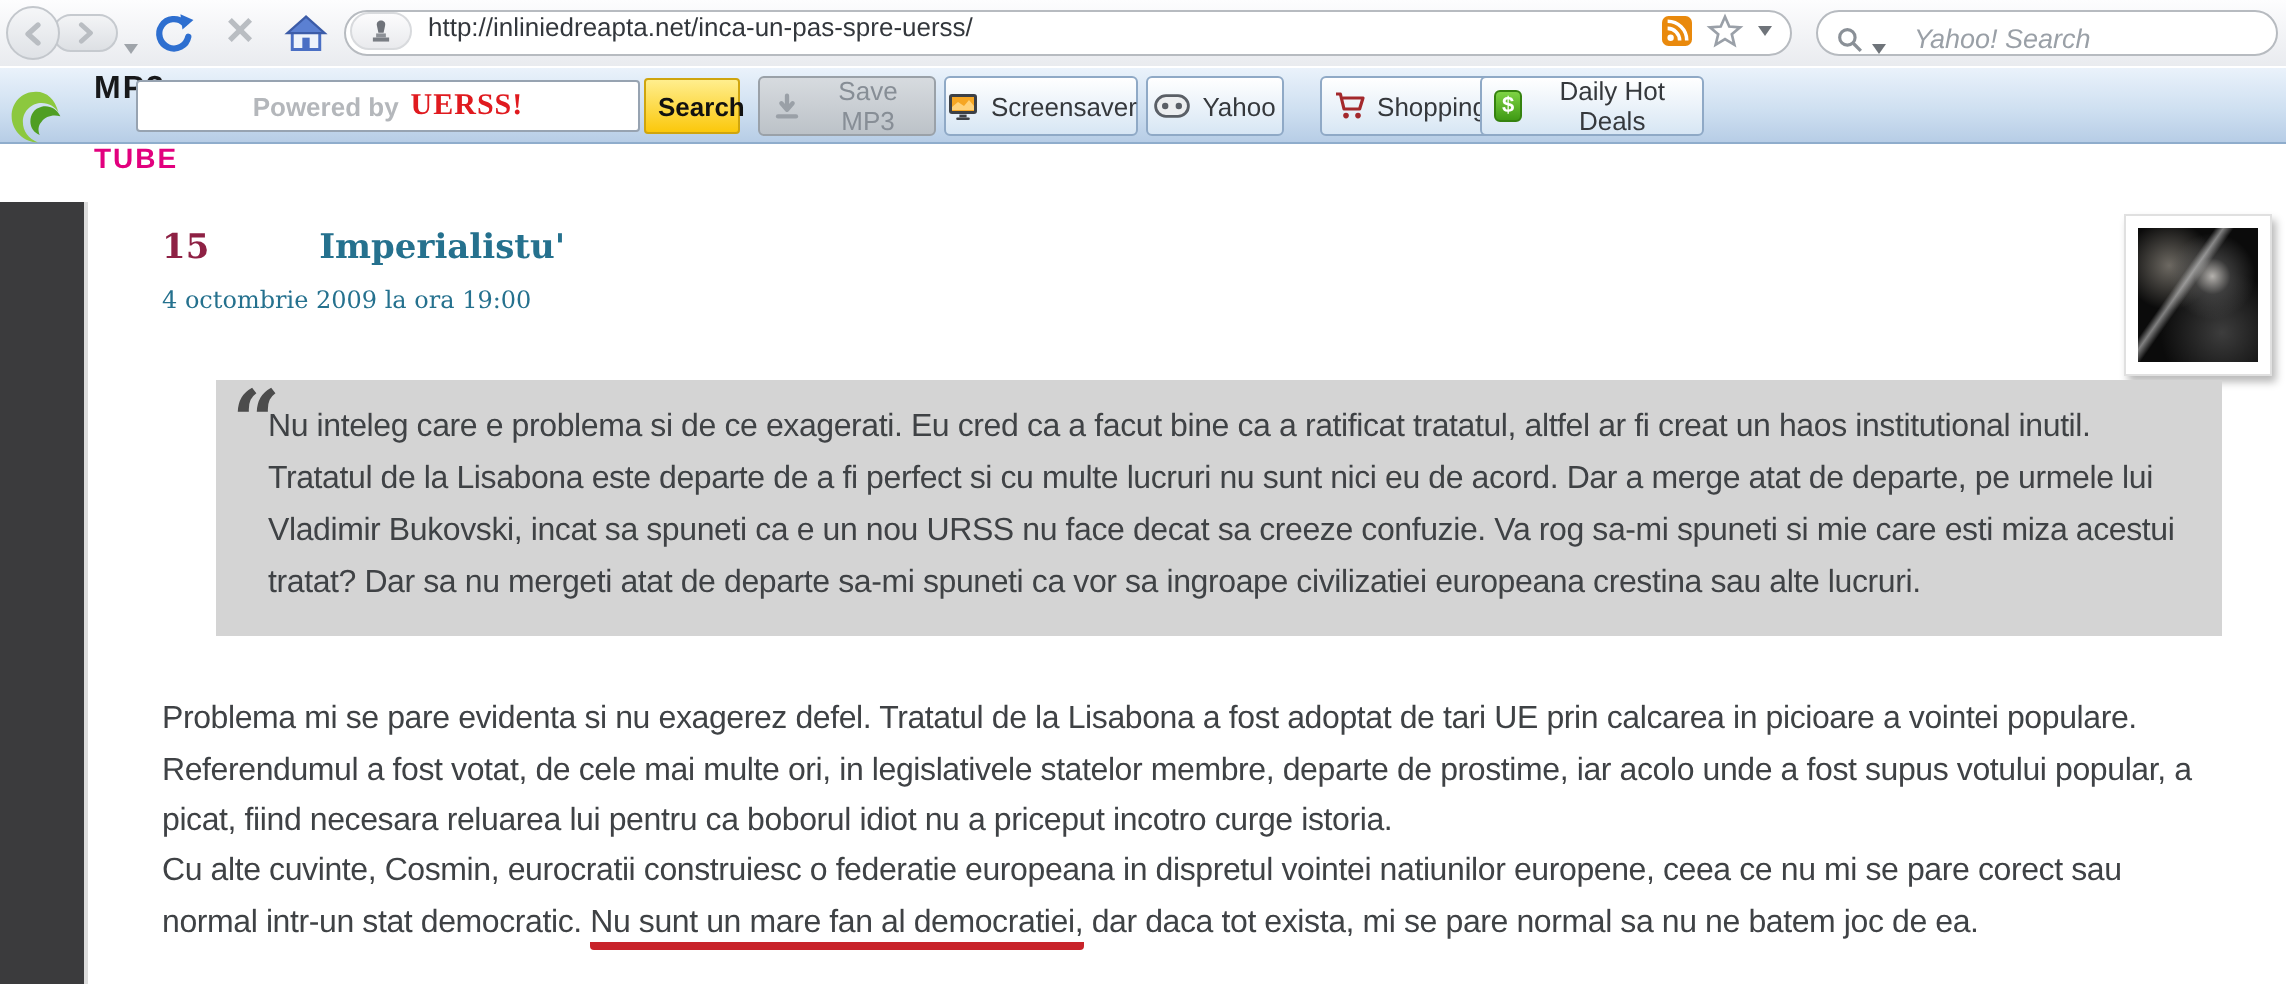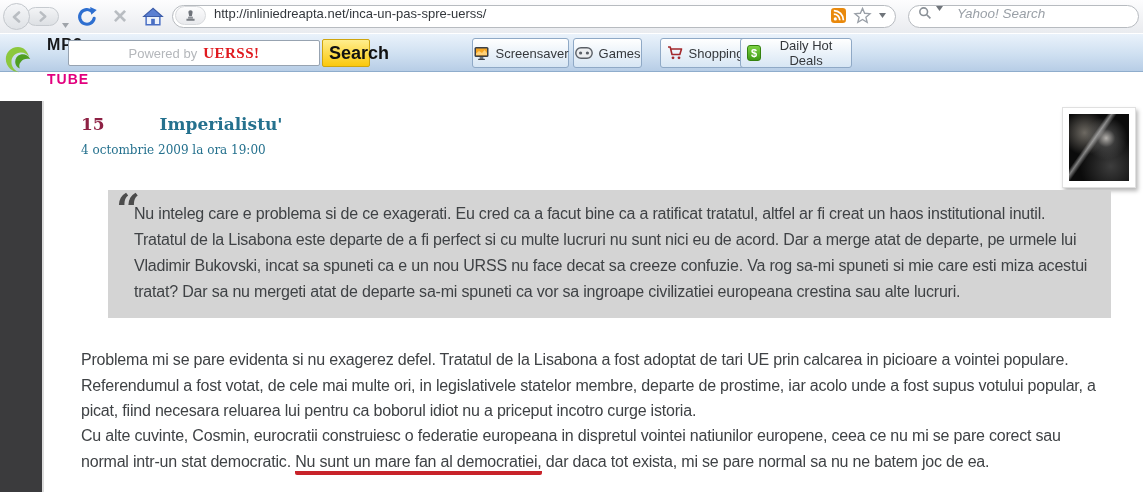--- a/index.html
+++ b/index.html
@@ -30,7 +30,7 @@
   .url-icons{display:flex;align-items:center;gap:7px;padding-right:9px;flex:0 0 auto;}
   .icon-btn{border:0;background:transparent;padding:0;margin:0;display:flex;align-items:center;cursor:pointer;}
   .searchbox{position:absolute;left:908px;top:5px;width:231px;height:23px;background:#fff;
-             border:1px solid #b7bbc0;border-radius:12px;display:flex;align-items:flex-start;}
+             border:1px solid #b7bbc0;border-radius:12px;display:flex;align-items:flex-end;}
   .searchbox .mag{margin-left:9px;display:flex;align-items:center;}
   .searchbox .sb-caret{margin-left:4px;display:flex;align-items:center;}
   .search-ph{margin-left:14px;font-size:13.5px;font-style:italic;color:#9aa0a7;}

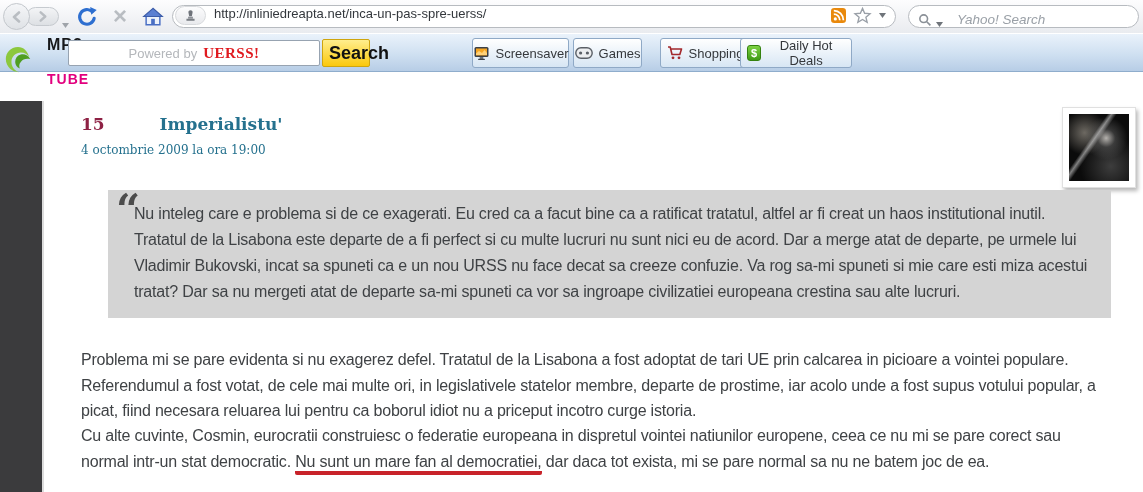--- a/index.html
+++ b/index.html
@@ -45,7 +45,7 @@
   .logo-tube{font-size:14px;font-weight:bold;color:#e2007e;letter-spacing:1px;margin-top:-1px;}
   .tb-search{position:absolute;left:68px;top:6px;width:252px;height:26px;background:#fff;
              border:1px solid #97a3b1;border-radius:2px;display:flex;align-items:center;justify-content:center;cursor:text;}
-  .ph-prefix{font-size:13px;color:#b4b7bb;margin-right:6px;}
+  .ph-prefix{font-size:13px;color:#b4b7bb;margin-right:6px;font-weight:bold;}
   .ph-brand{font-size:15px;font-weight:800;color:#e01a1f;letter-spacing:0.5px;
             font-family:"Liberation Serif",serif;}
   .tb-searchbtn{position:absolute;left:322px;top:5px;width:48px;height:28px;

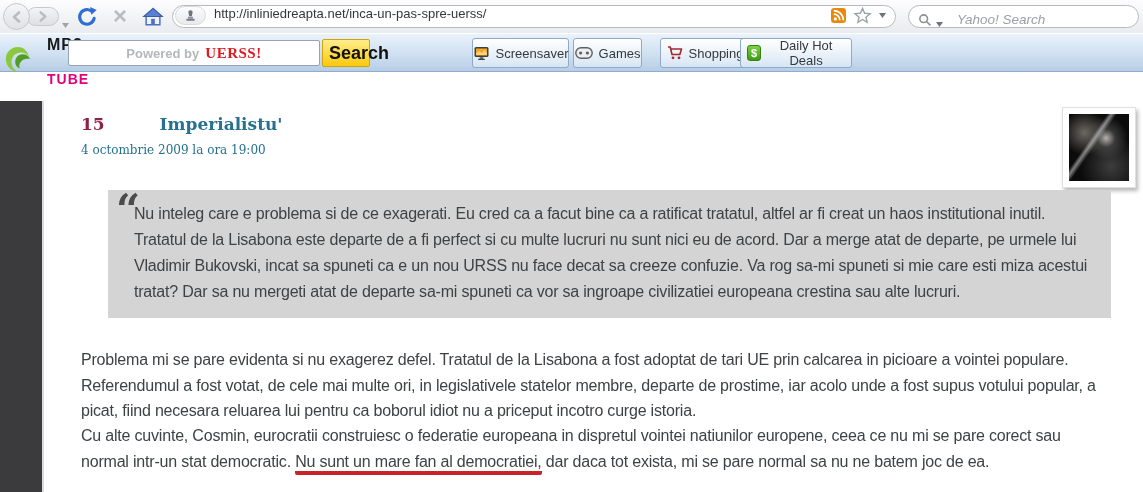--- a/index.html
+++ b/index.html
@@ -50,7 +50,7 @@
             font-family:"Liberation Serif",serif;}
   .tb-searchbtn{position:absolute;left:322px;top:5px;width:48px;height:28px;
             background:linear-gradient(#ffee8e,#fbc80c);border:1px solid #cda githuba;border:1px solid #cfa50e;border-radius:2px;
-            font-size:18px;font-weight:bold;color:#111;cursor:pointer;font-family:"Liberation Sans",sans-serif;}
+            font-size:13px;font-weight:bold;color:#111;cursor:pointer;font-family:"Liberation Sans",sans-serif;}
   .tb-btn{position:absolute;top:4px;height:30px;border-radius:3px;cursor:pointer;
           background:linear-gradient(#ffffff,#d7e6f4);border:1px solid #8fa9c6;
           display:flex;align-items:center;justify-content:center;gap:6px;

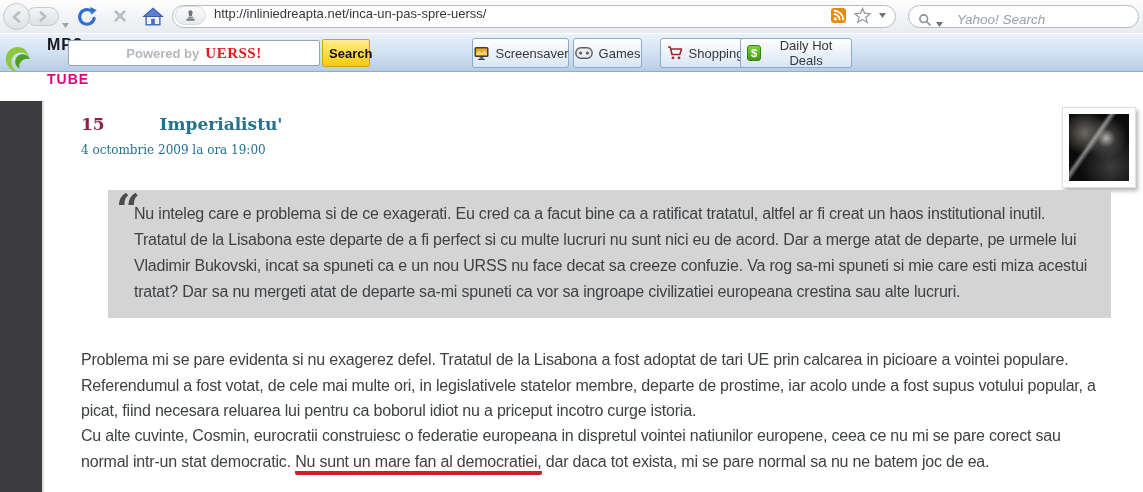--- a/index.html
+++ b/index.html
@@ -212,6 +212,15 @@
     </div>
     <button class="tb-searchbtn">Search</button>
 
+    <button class="tb-btn disabled btn-save">
+      <span class="ic">
+        <svg width="15" height="15" viewBox="0 0 16 16">
+          <path d="M8 2v7M5 6l3 3.5L11 6" stroke="#9aa0a7" stroke-width="2.3" fill="none" stroke-linecap="round" stroke-linejoin="round"></path>
+          <path d="M3.2 13h9.6" stroke="#9aa0a7" stroke-width="2.3" stroke-linecap="round"></path>
+        </svg>
+      </span>
+      <span>Save MP3</span>
+    </button>
 
     <button class="tb-btn btn-screensaver">
       <span class="ic">

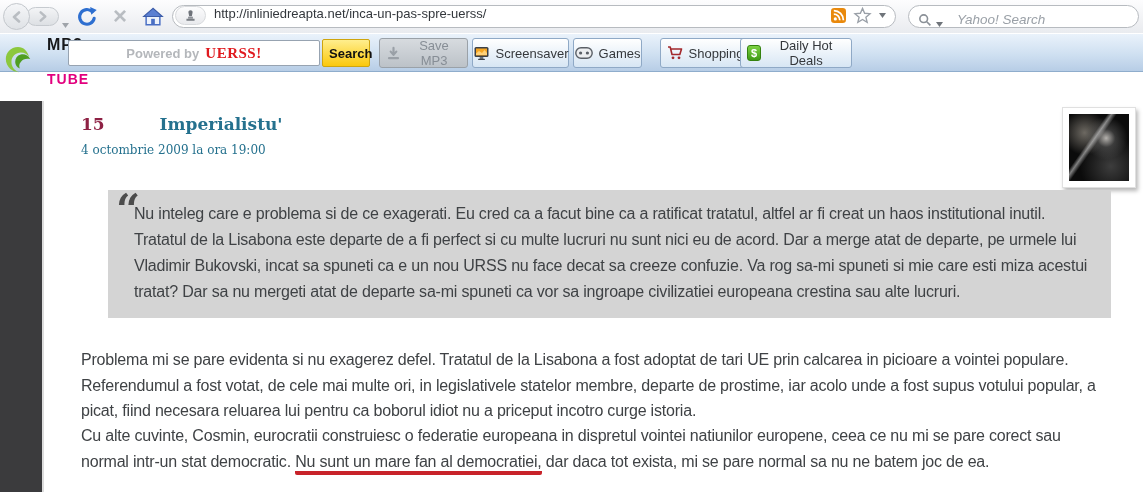--- a/index.html
+++ b/index.html
@@ -243,7 +243,7 @@
           <circle cx="12.4" cy="6" r="1.6" fill="#5a5f66"></circle>
         </svg>
       </span>
-      <span>Games</span>
+      <span>Yahoo</span>
     </button>
 
     <button class="tb-btn btn-shopping">

